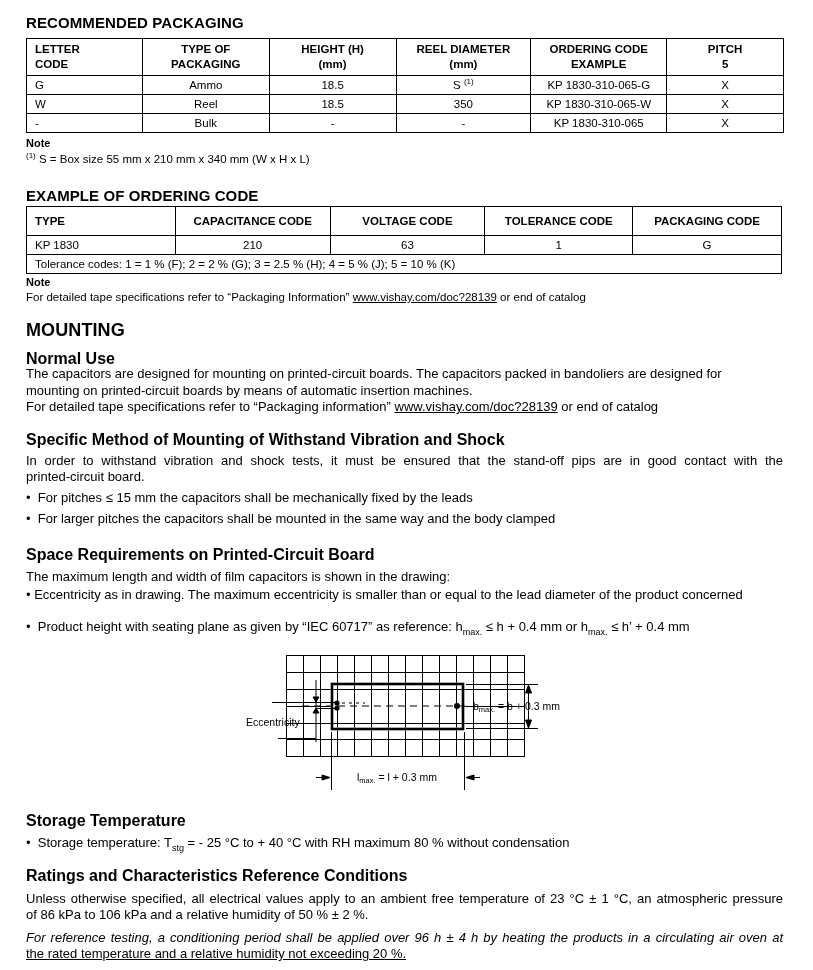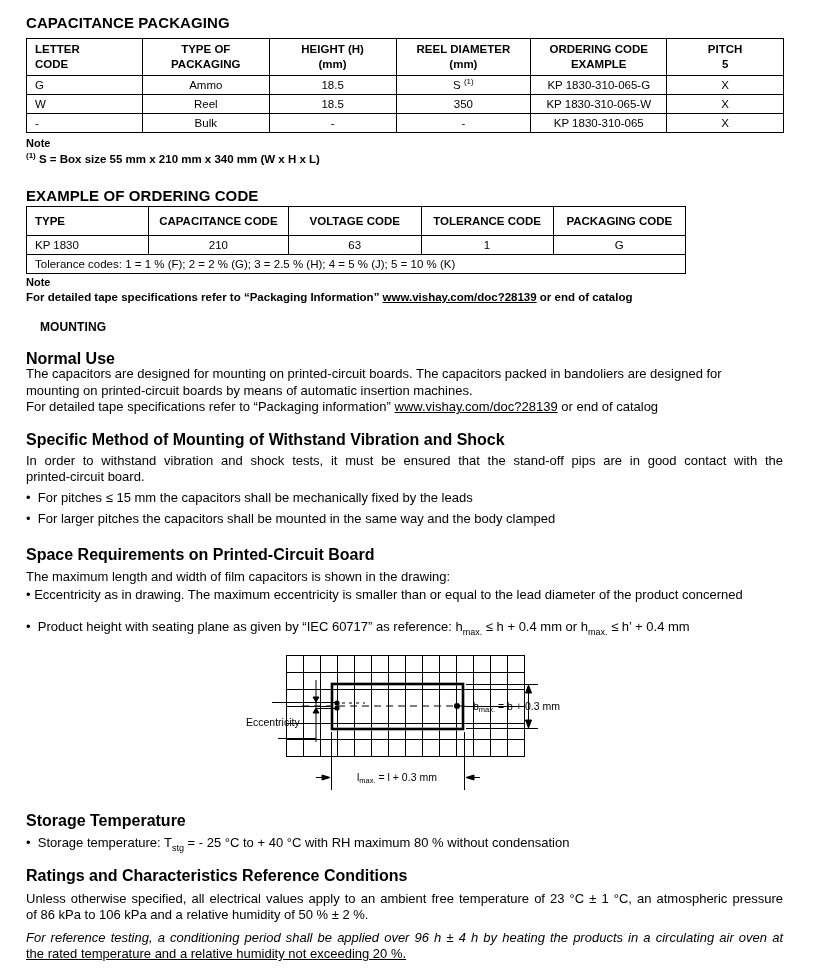--- a/index.html
+++ b/index.html
@@ -24,7 +24,7 @@
 </head>
 <body>
 
-<div class="abs h1" style="left:26px;top:14px;">CAPACITANCE PACKAGING</div>
+<div class="abs h1" style="left:26px;top:14px;">RECOMMENDED PACKAGING</div>
 
 <table style="left:26px;top:38px;width:758px;">
   <colgroup>

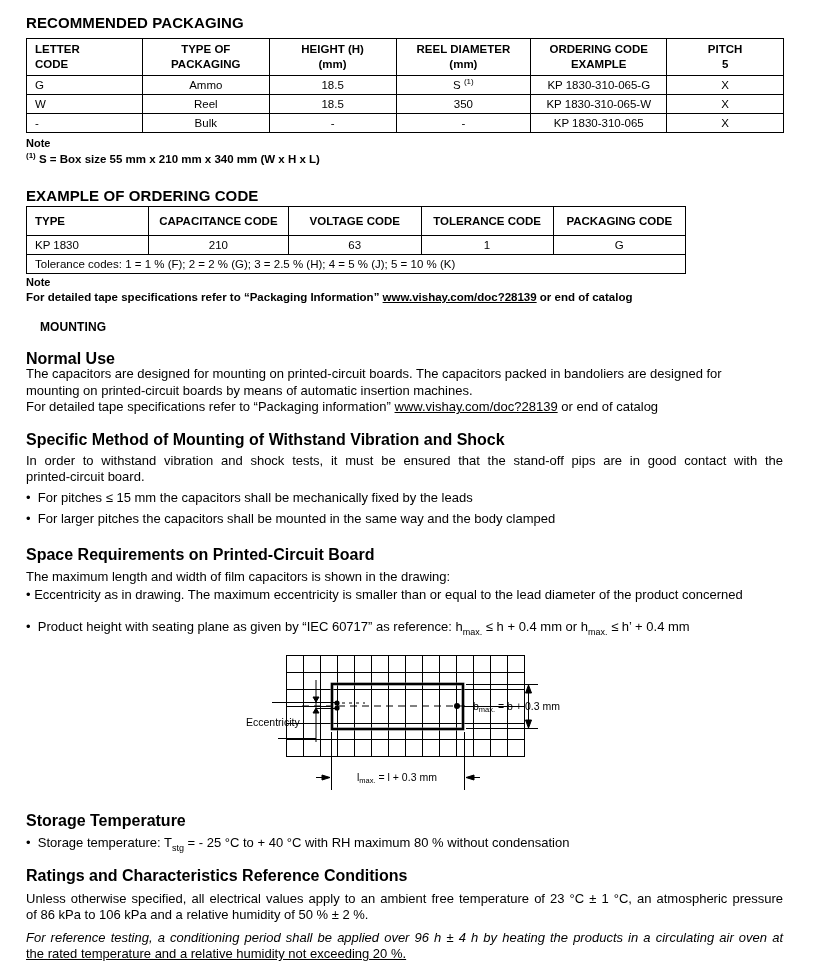--- a/index.html
+++ b/index.html
@@ -9,7 +9,7 @@
   .h1 { font-weight:bold; font-size:15px; letter-spacing:0.1px; }
   .h2 { font-weight:bold; font-size:16px; }
   .txt { font-size:13px; line-height:16px; }
-  .small { font-size:11.5px;font-weight:bold; }
+  .small { font-size:11.5px; }
   table { border-collapse:collapse; position:absolute; font-size:11.5px; }
   td, th { border:1px solid #000; padding:0 8px; }
   th { font-weight:bold; font-size:11.5px; line-height:15px; }

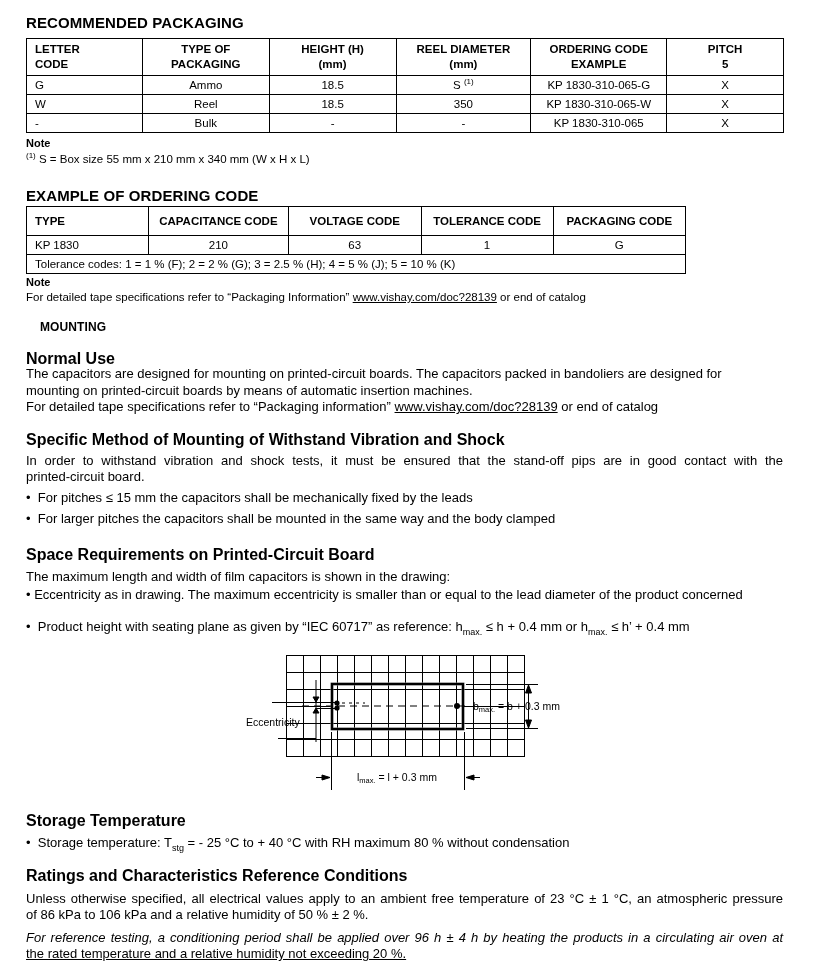--- a/index.html
+++ b/index.html
@@ -79,7 +79,7 @@
 
 <div class="abs h1" style="left:26px;top:187px;">EXAMPLE OF ORDERING CODE</div>
 
-<table style="left:26px;top:206px;width:660px;">
+<table style="left:26px;top:206px;width:756px;">
   <colgroup>
     <col style="width:149px">
       <col style="width:155px">

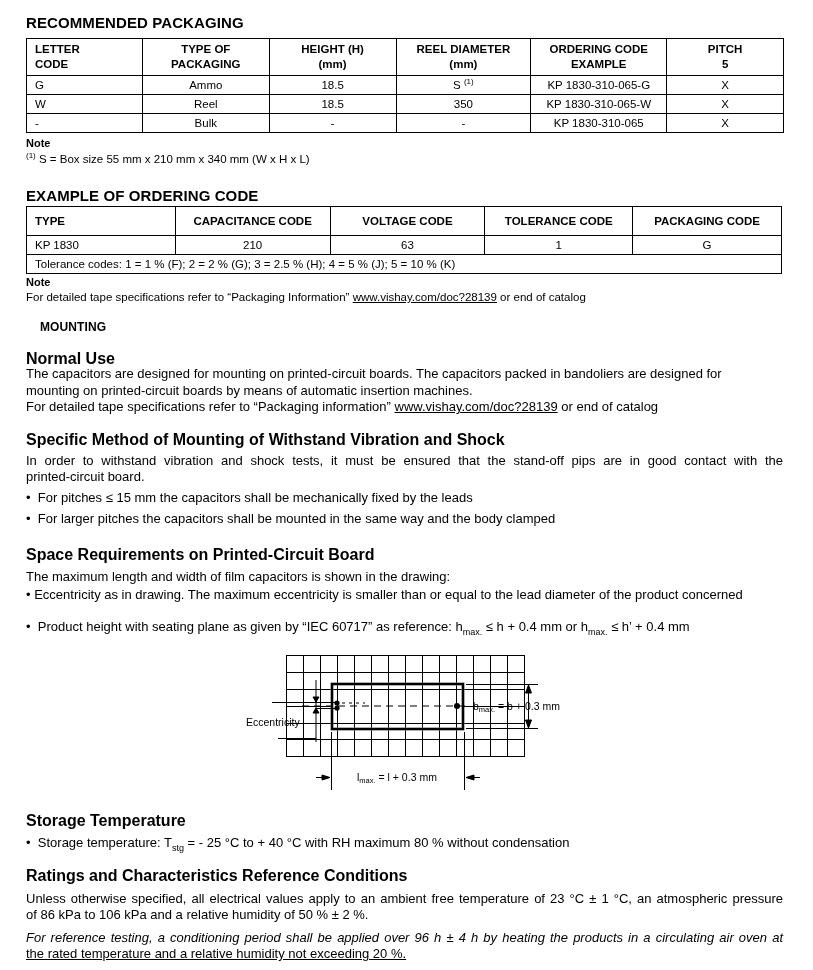--- a/index.html
+++ b/index.html
@@ -115,7 +115,7 @@
   <span>or end of catalog</span>
 </div>
 
-<div class="abs h1" style="left:40px;top:320px;font-size:12px;">MOUNTING</div>
+<div class="abs h1" style="left:26px;top:320px;font-size:18px;">MOUNTING</div>
 
 <div class="abs h2" style="left:26px;top:350px;">Normal Use</div>
 <div class="abs txt justify" style="left:26px;top:366px;width:757px;">The capacitors are designed for mounting on printed-circuit boards. The capacitors packed in bandoliers are designed for</div>

